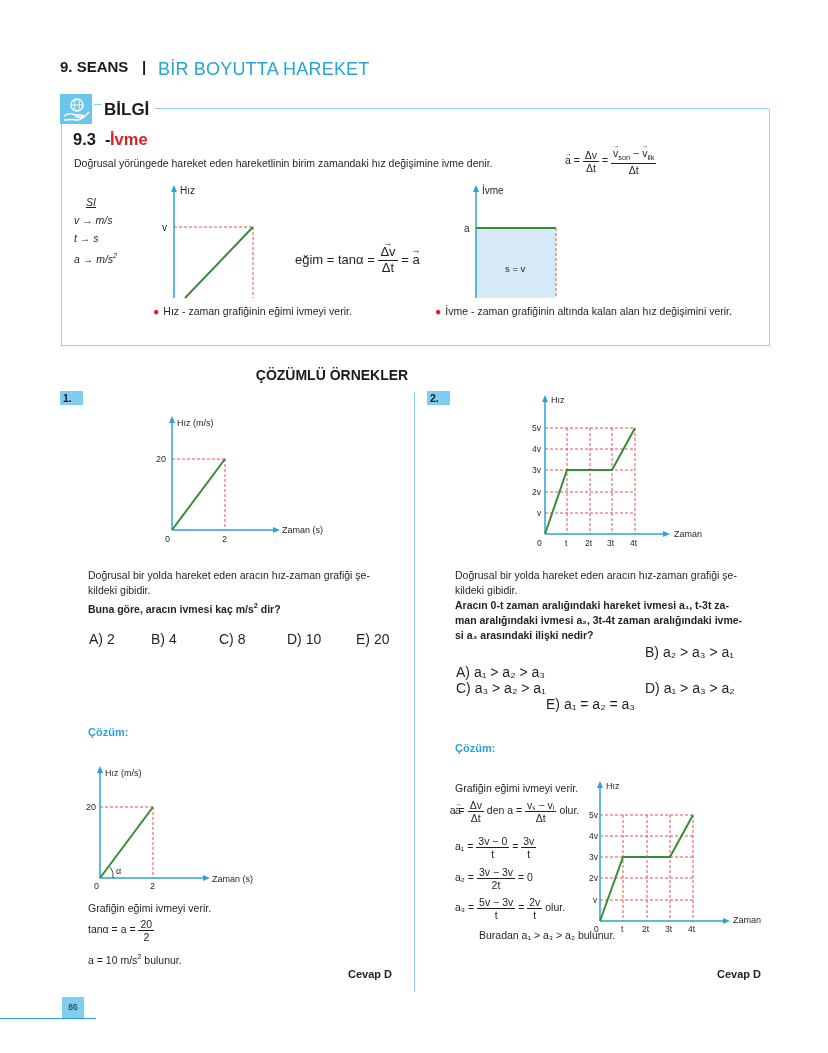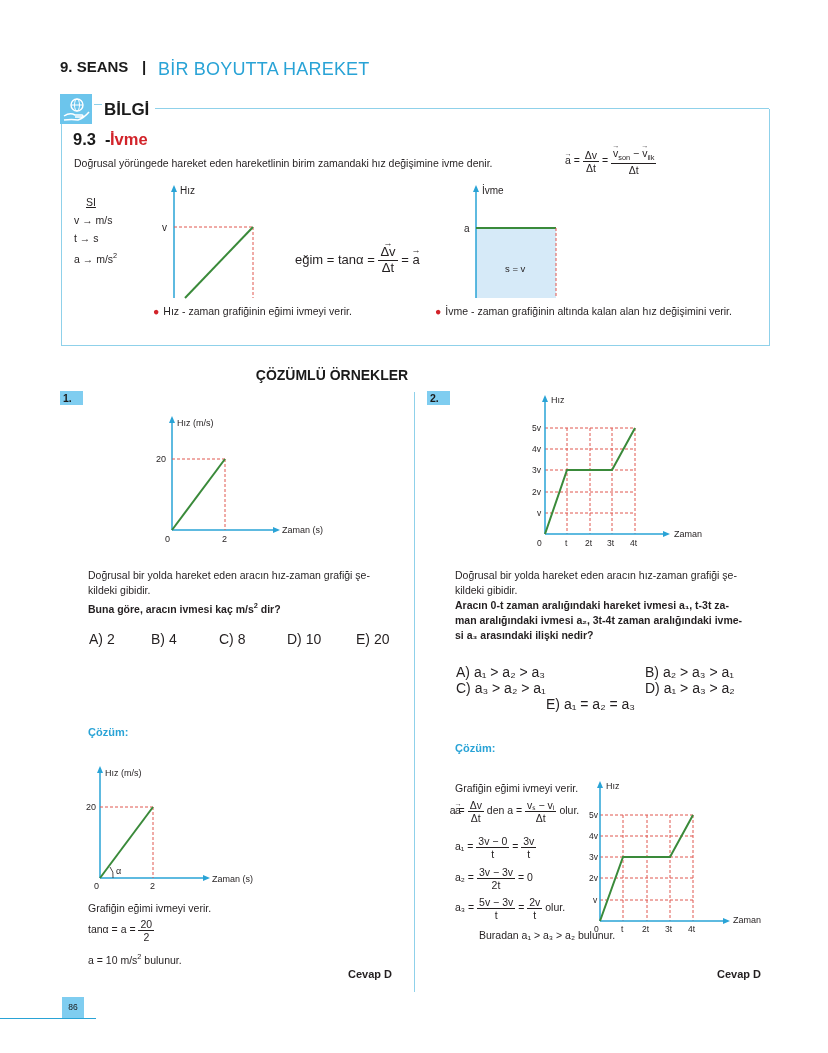--- a/index.html
+++ b/index.html
@@ -31,7 +31,7 @@
   sub { font-size: 0.7em; }
   sup { font-size: 0.7em; }
 
-  .si-list { left: 74px; top: 193px; font-size: 10.5px; line-height: 18px; }
+  .si-list { left: 74px; top: 193px; font-size: 10.5px; line-height: 18px; font-style: italic; }
   .si-head { text-decoration: underline; padding-left: 12px; }
 
   .bullet { font-size: 10.5px; color: #231f20; }

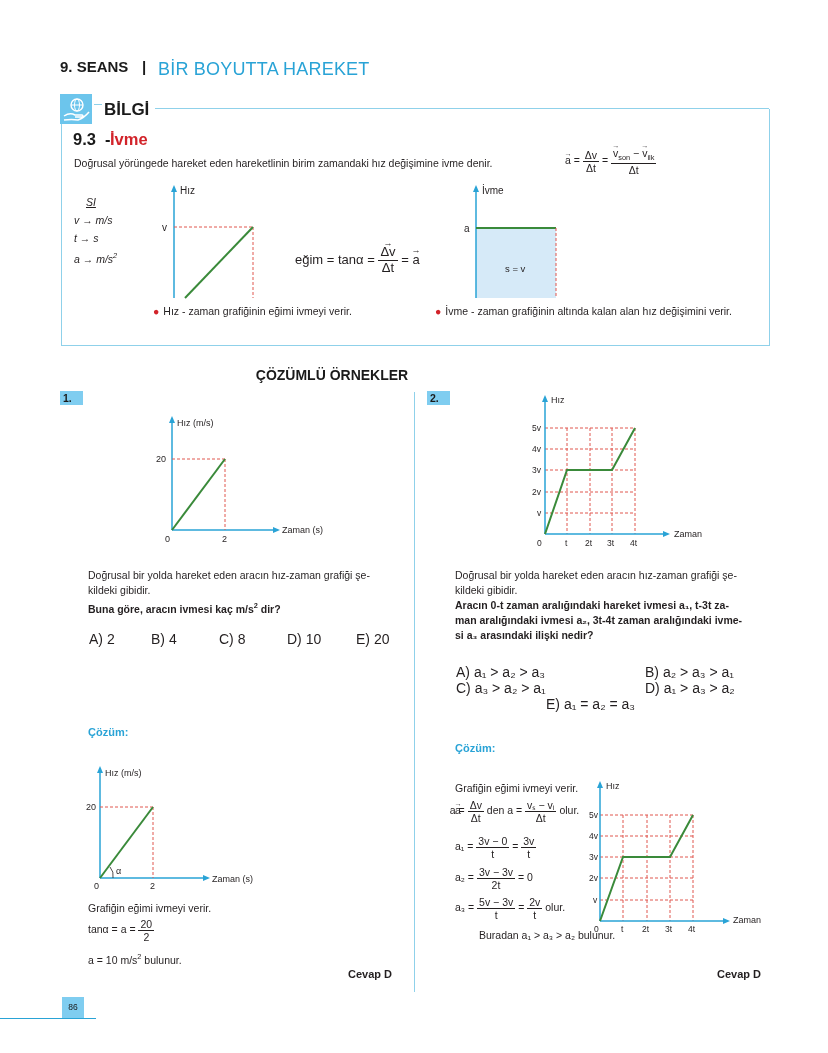--- a/index.html
+++ b/index.html
@@ -235,7 +235,7 @@
 </div>
 
 <div class="abs opt" style="left:456px; top:664px;">A) a₁ &gt; a₂ &gt; a₃</div>
-<div class="abs opt" style="left:645px; top:664px;">B) a₂ &gt; a₃ &gt; a₁</div>
+<div class="abs opt" style="left:645px; top:644px;">B) a₂ &gt; a₃ &gt; a₁</div>
 <div class="abs opt" style="left:456px; top:680px;">C) a₃ &gt; a₂ &gt; a₁</div>
 <div class="abs opt" style="left:645px; top:680px;">D) a₁ &gt; a₃ &gt; a₂</div>
 <div class="abs opt" style="left:546px; top:696px;">E) a₁ = a₂ = a₃</div>

